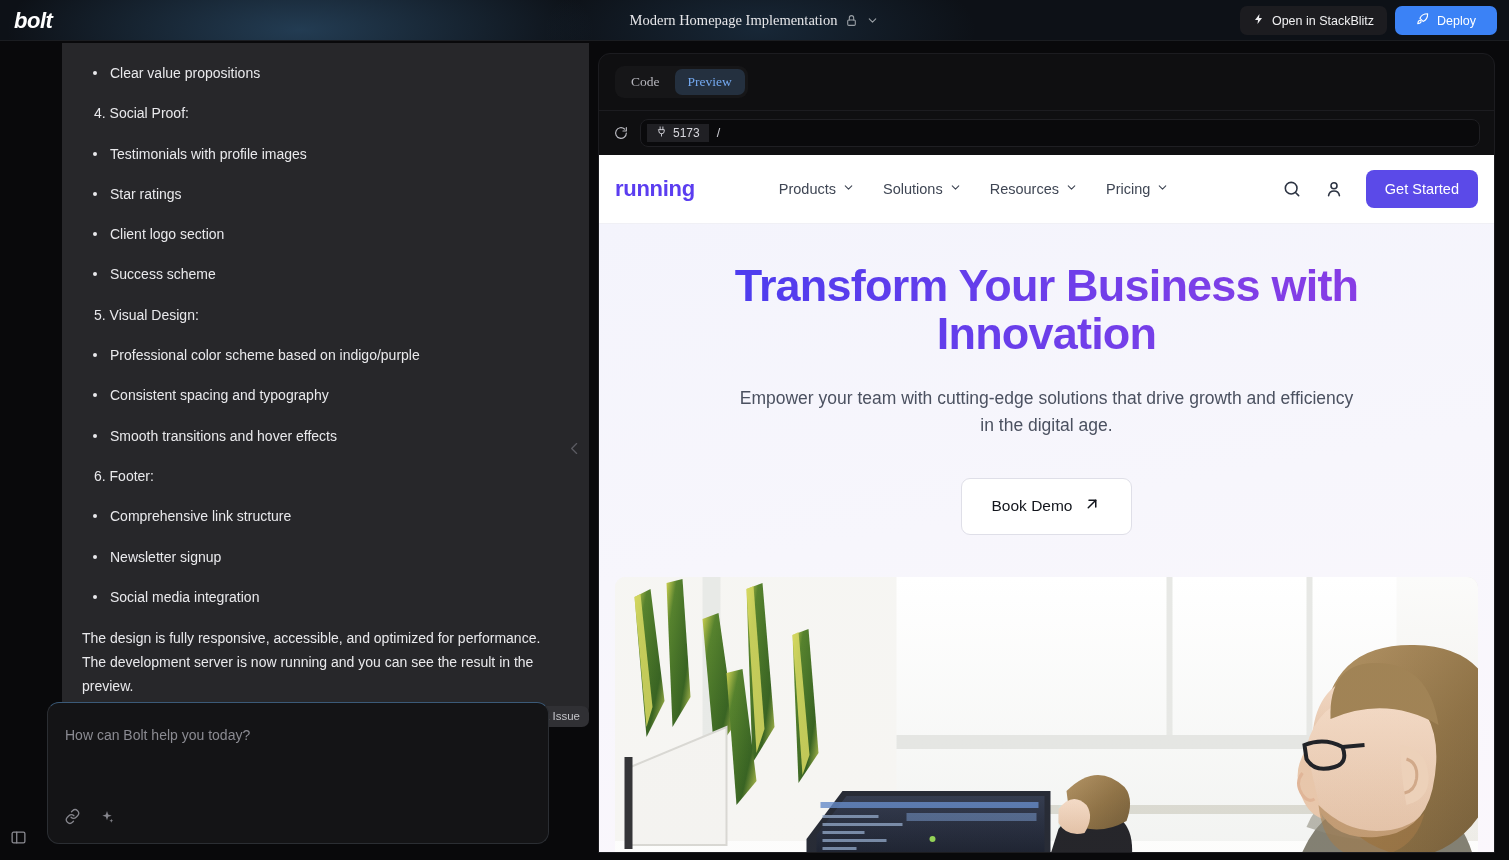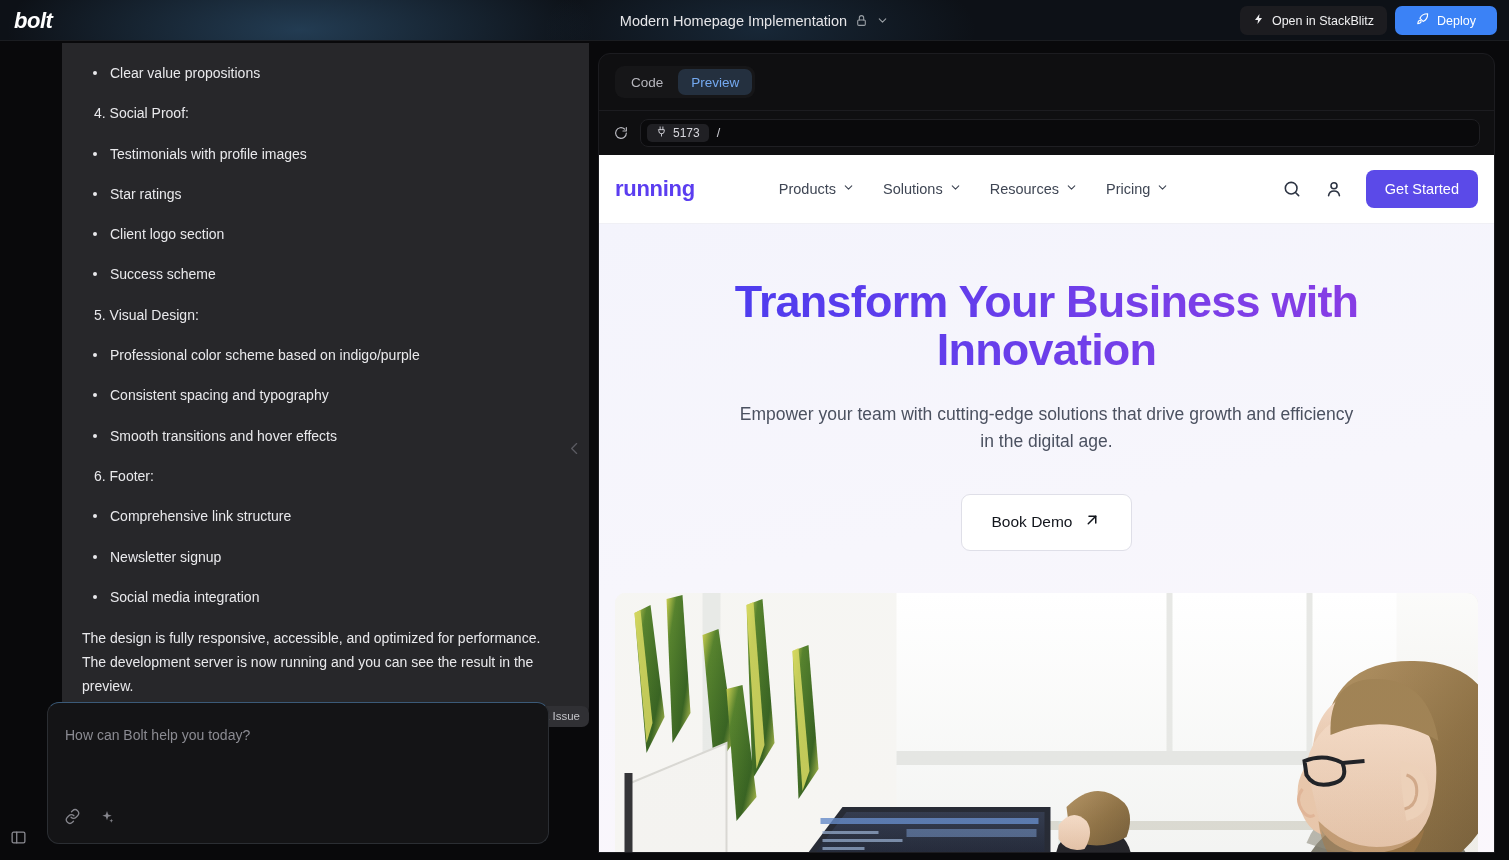--- a/index.html
+++ b/index.html
@@ -34,7 +34,7 @@
   }
   .title-wrap {
     position: absolute; left: 0; top: 0; width: 1509px; height: 41px;
-    display: flex; align-items: center; justify-content: center; gap: 8px;
+    display: flex; align-items: center; justify-content: center; gap: 8px; font-family: Liberation Serif, serif;
   }
   .title-text { font-size: 14.5px; color: #e6e6e9; }
   .title-icon { display: inline-flex; align-items: center; color: #9aa0a6; }

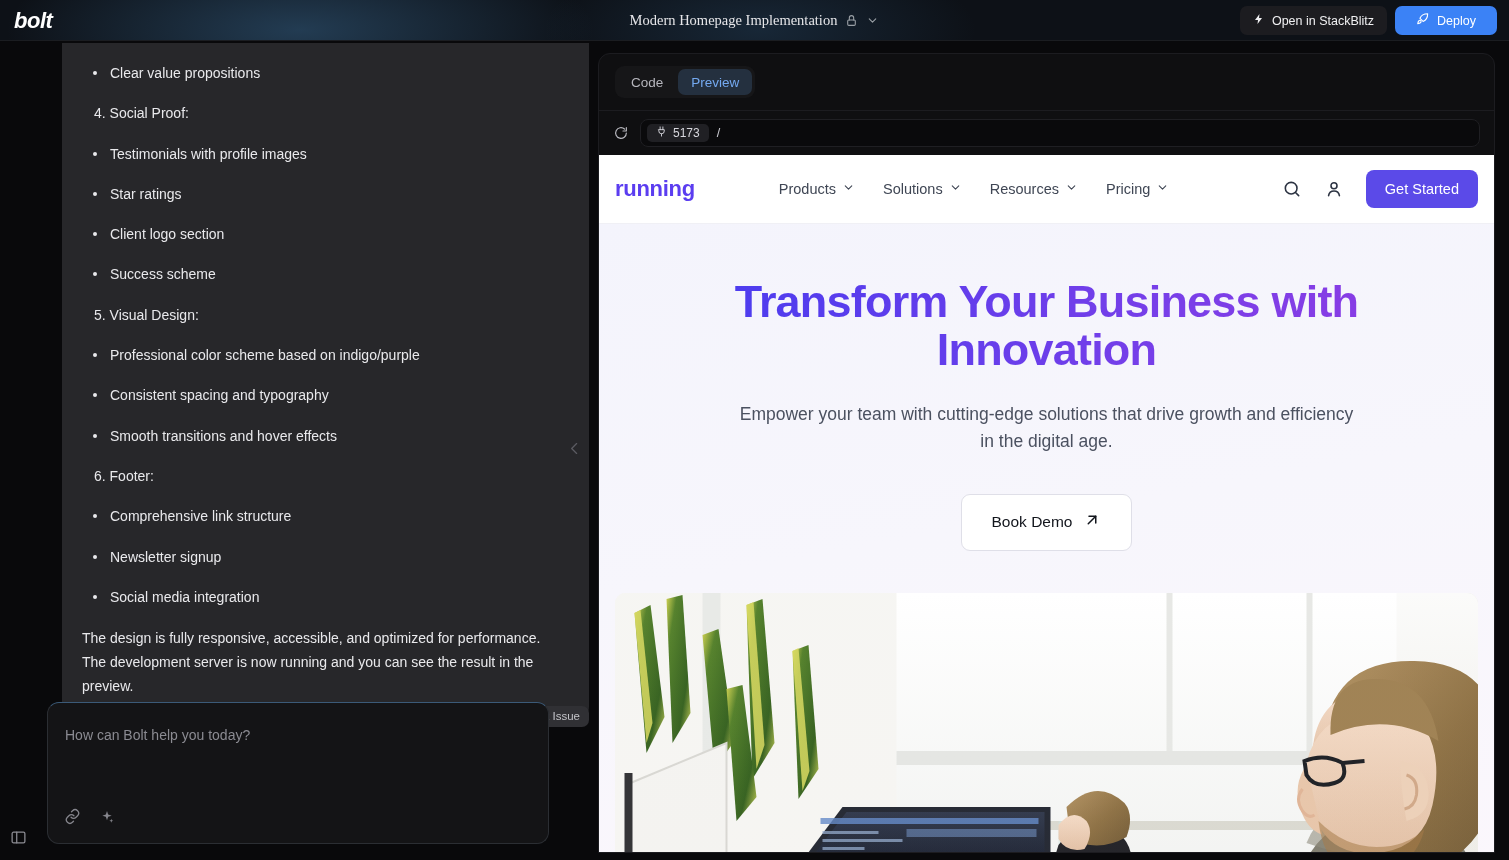--- a/index.html
+++ b/index.html
@@ -143,7 +143,7 @@
   .seg-btn {
     height: 26px; padding: 0 13px; border: none; background: transparent;
     color: #b6b6bd; font-size: 13.5px; border-radius: 7px;
-    font-family: Liberation Sans, sans-serif; cursor: pointer;
+    font-family: Liberation Serif, serif; cursor: pointer;
   }
   .seg-btn.active { background: #24303f; color: #74a9f0; }
 

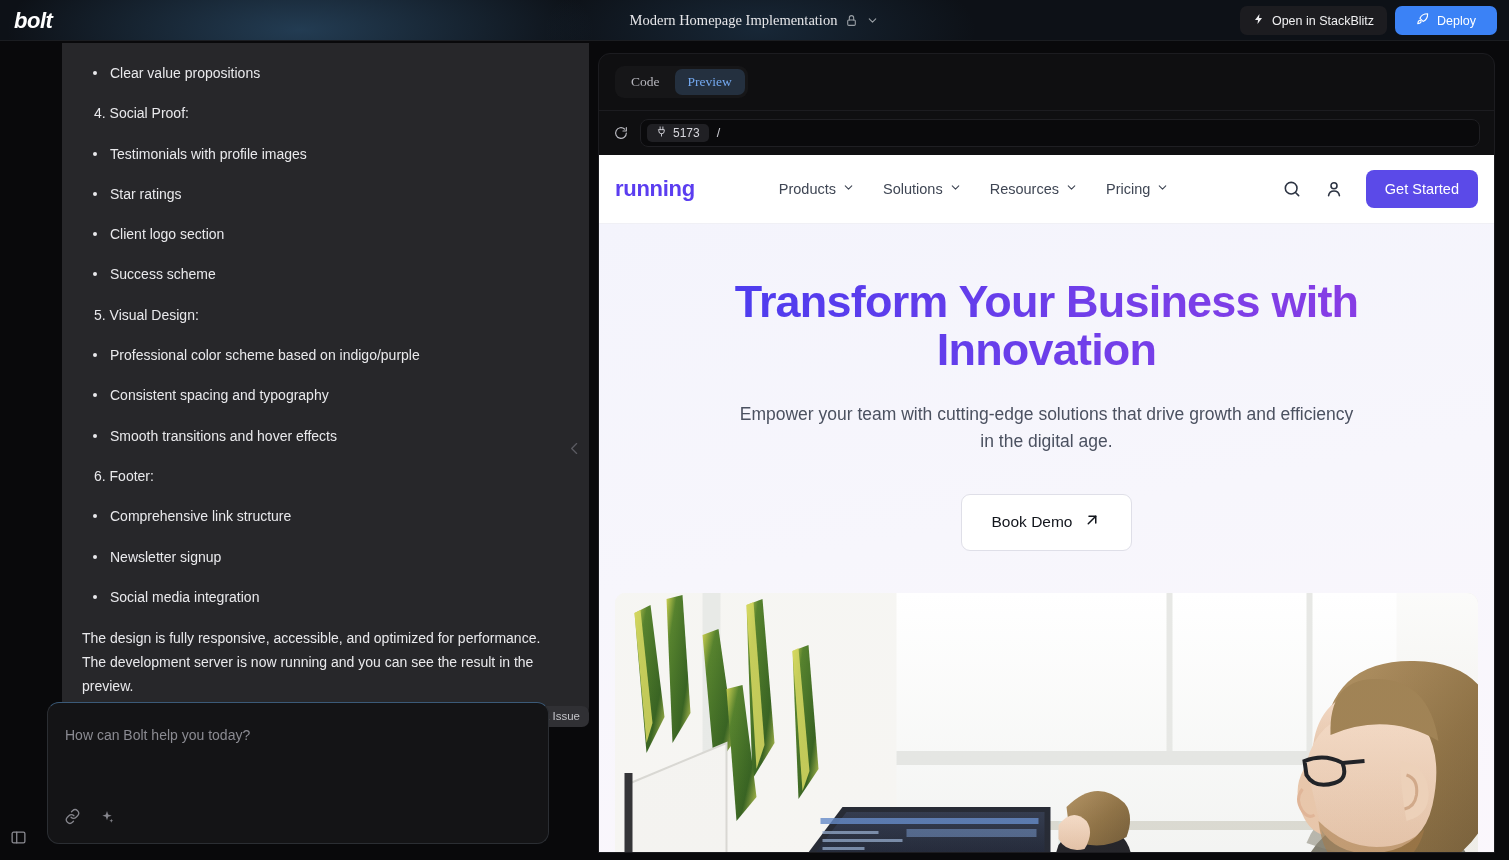--- a/index.html
+++ b/index.html
@@ -160,7 +160,7 @@
   .port-chip {
     display: flex; align-items: center; gap: 6px;
     background: #202024; color: #d7d7dd;
-    border-radius: 5px; padding: 2px 9px; font-size: 12px;
+    border-radius: 0; padding: 2px 9px; font-size: 12px;
   }
   .url-path { color: #cfcfd6; font-size: 12.5px; }
 

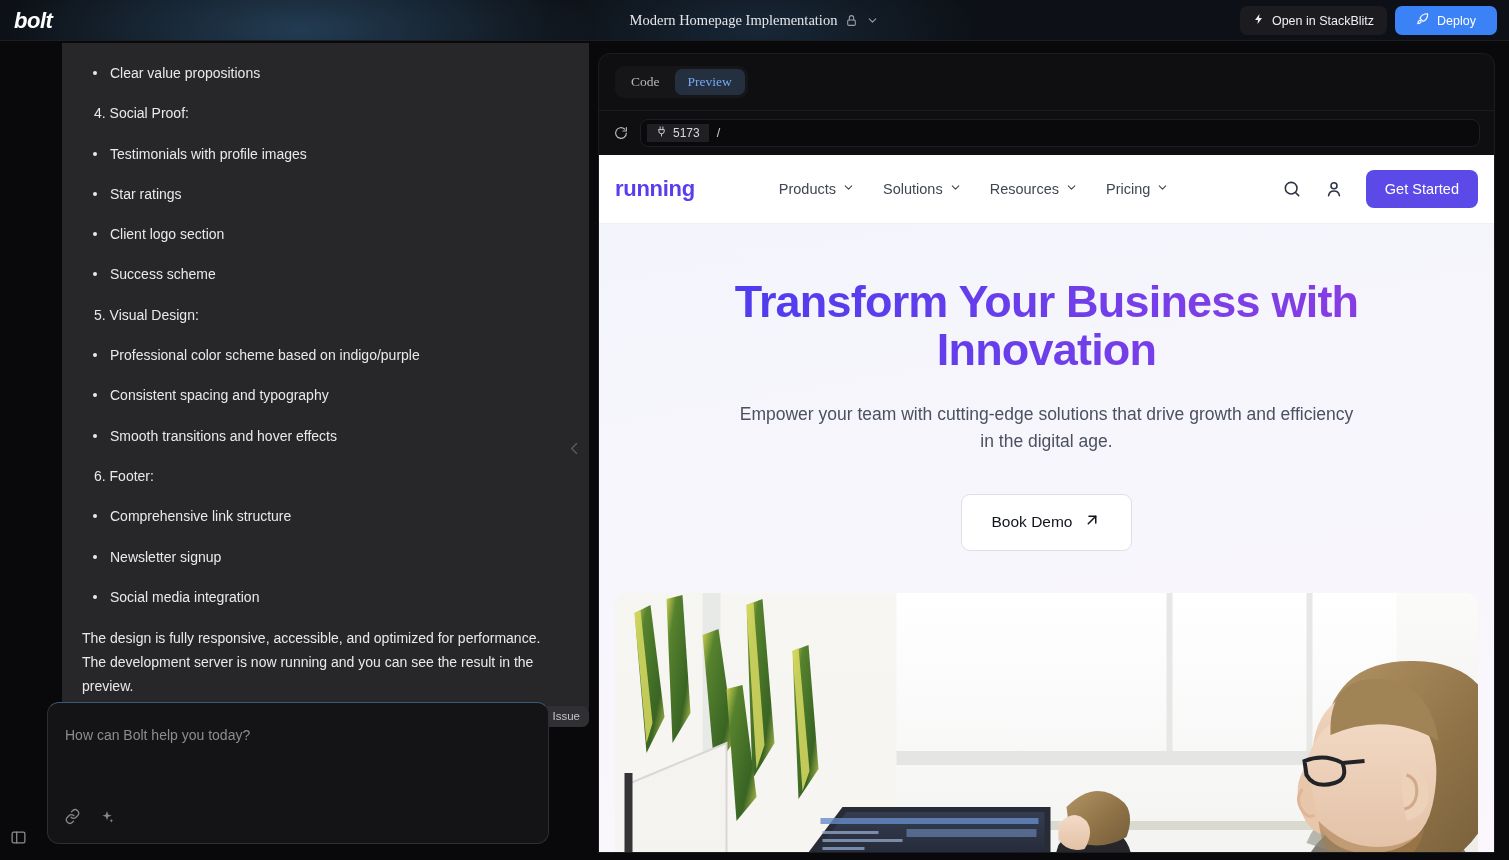--- a/index.html
+++ b/index.html
@@ -195,7 +195,7 @@
     background: linear-gradient(90deg, #4a3cef 0%, #7a3fe8 70%, #8a3ce4 100%);
     -webkit-background-clip: text; background-clip: text;
     -webkit-text-fill-color: transparent; color: transparent;
-    max-width: 700px; margin: 16px auto;
+    max-width: 700px; margin: 0 auto;
   }
   .hero p {
     margin: 27px auto 0 auto; max-width: 625px;

